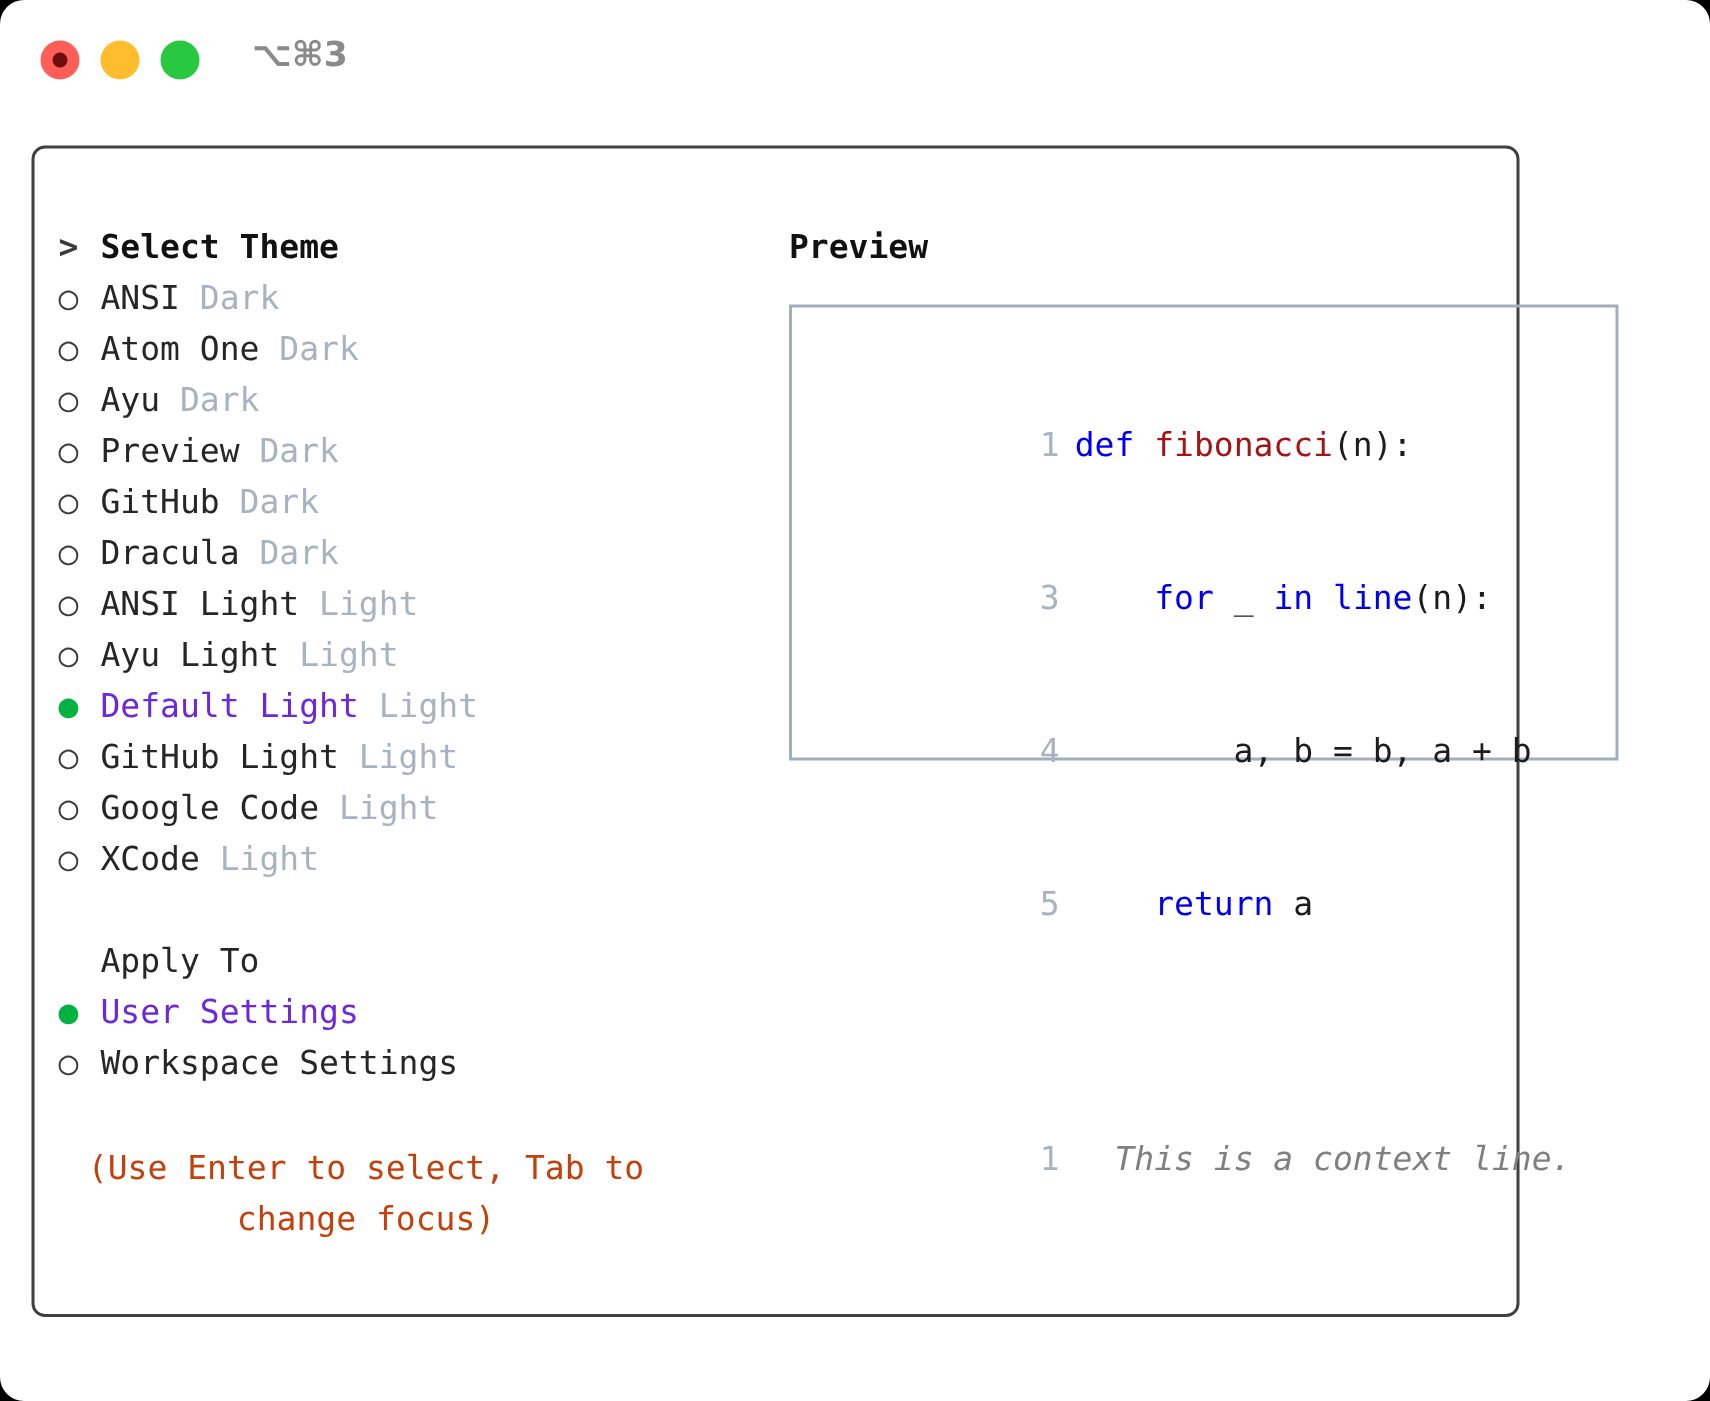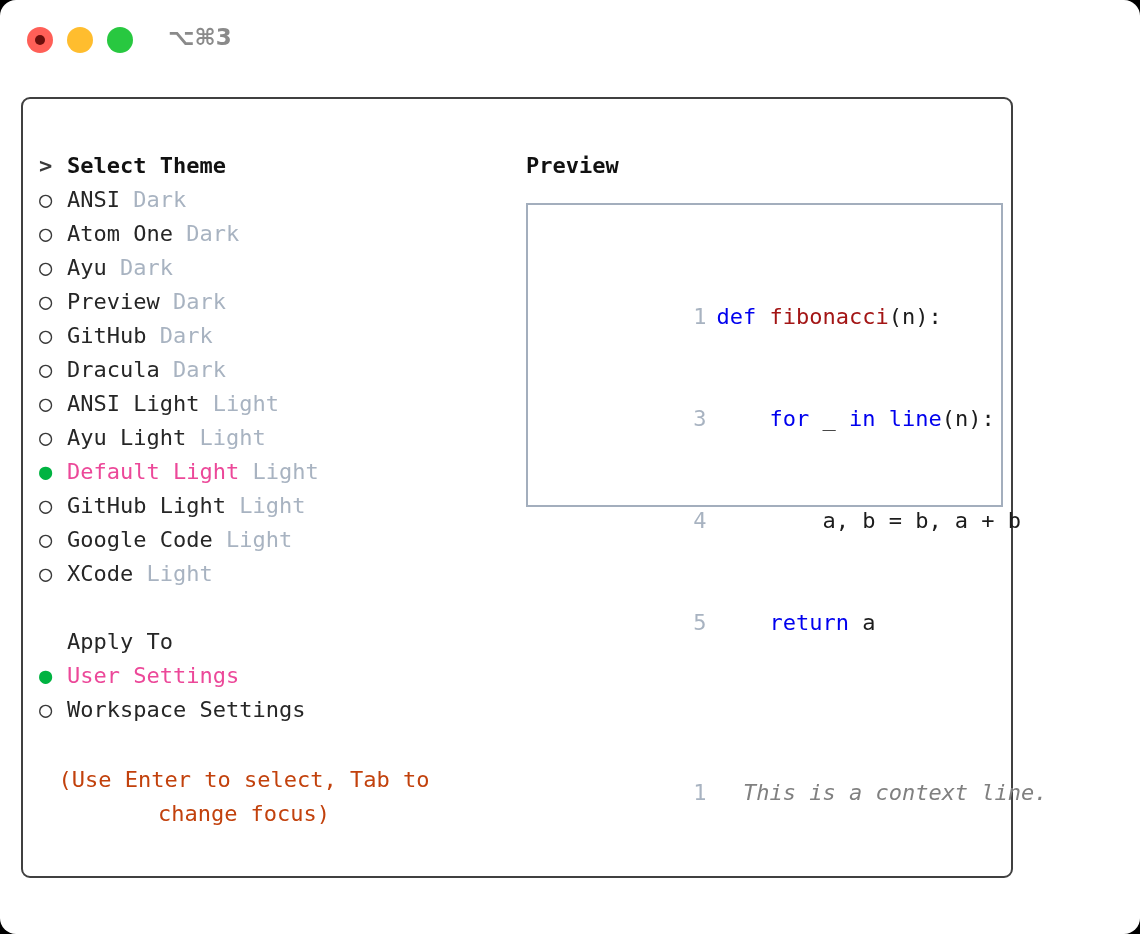--- a/index.html
+++ b/index.html
@@ -130,11 +130,11 @@
   }
   #preview-box {
     margin-top: 20px;
-    width: 477px;
+    width: 553px;
     height: 304px;
     border: 2px solid #a3aebd;
     box-sizing: border-box;
-    padding: 61px 0 0 16px;
+    padding: 42px 0 0 16px;
   }
   .cline {
     font-size: 22px;

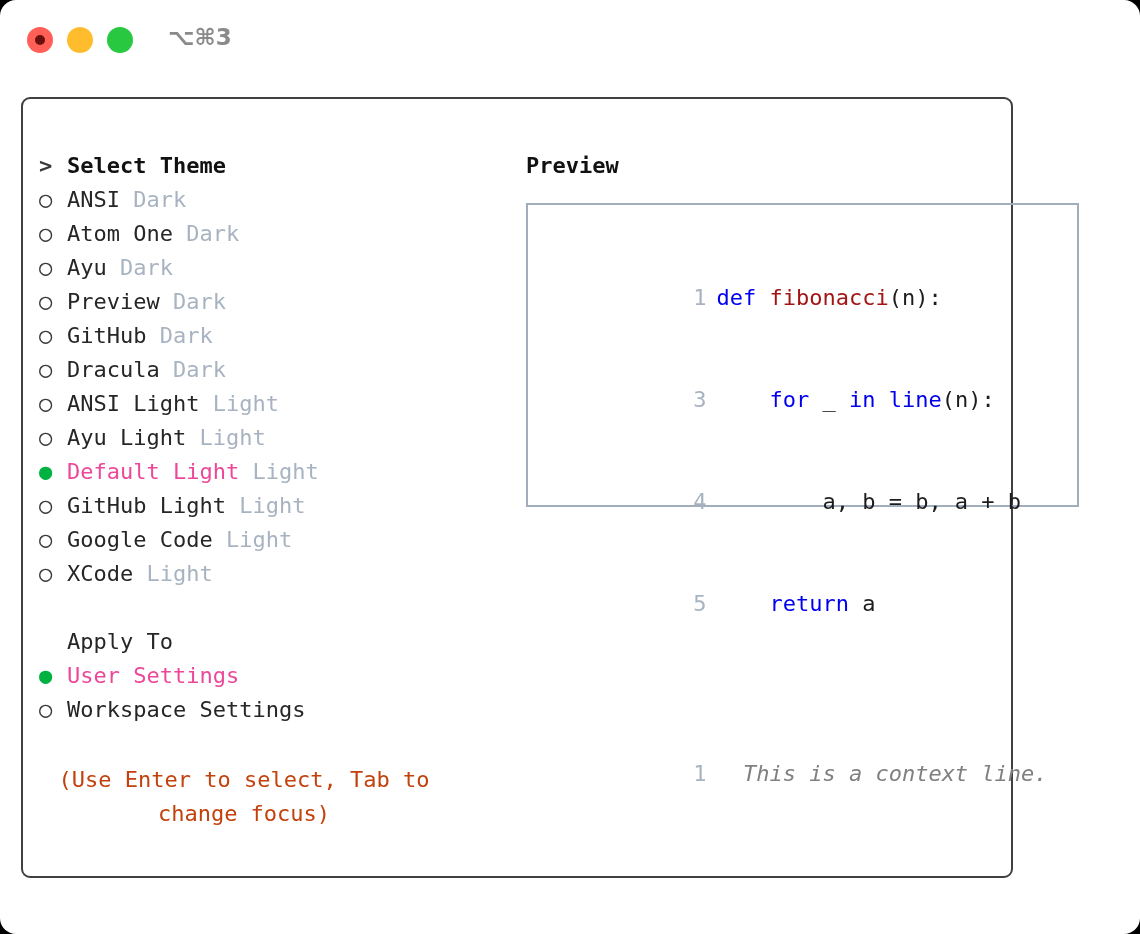--- a/index.html
+++ b/index.html
@@ -99,7 +99,7 @@
     color: #111111;
   }
   .row .label { color: #262626; }
-  .row.selected .label { color: #ec4899; margin-top: 41px; }
+  .row.selected .label { color: #6d28d9; margin-top: 41px; }
   .suffix { color: #a8b3c1; }
   .spacer { height: 34px; }
 

